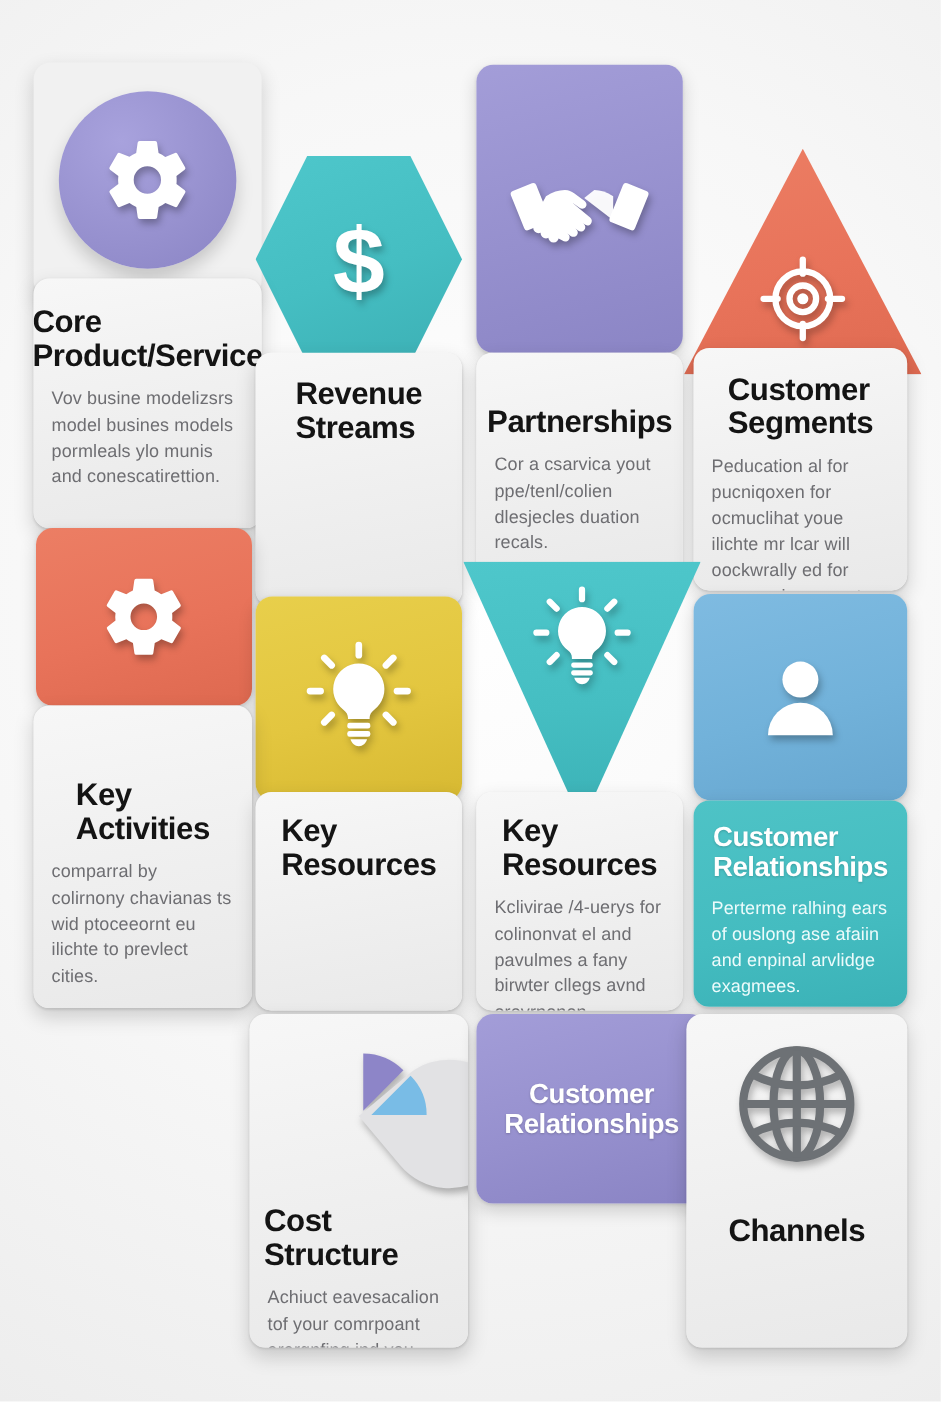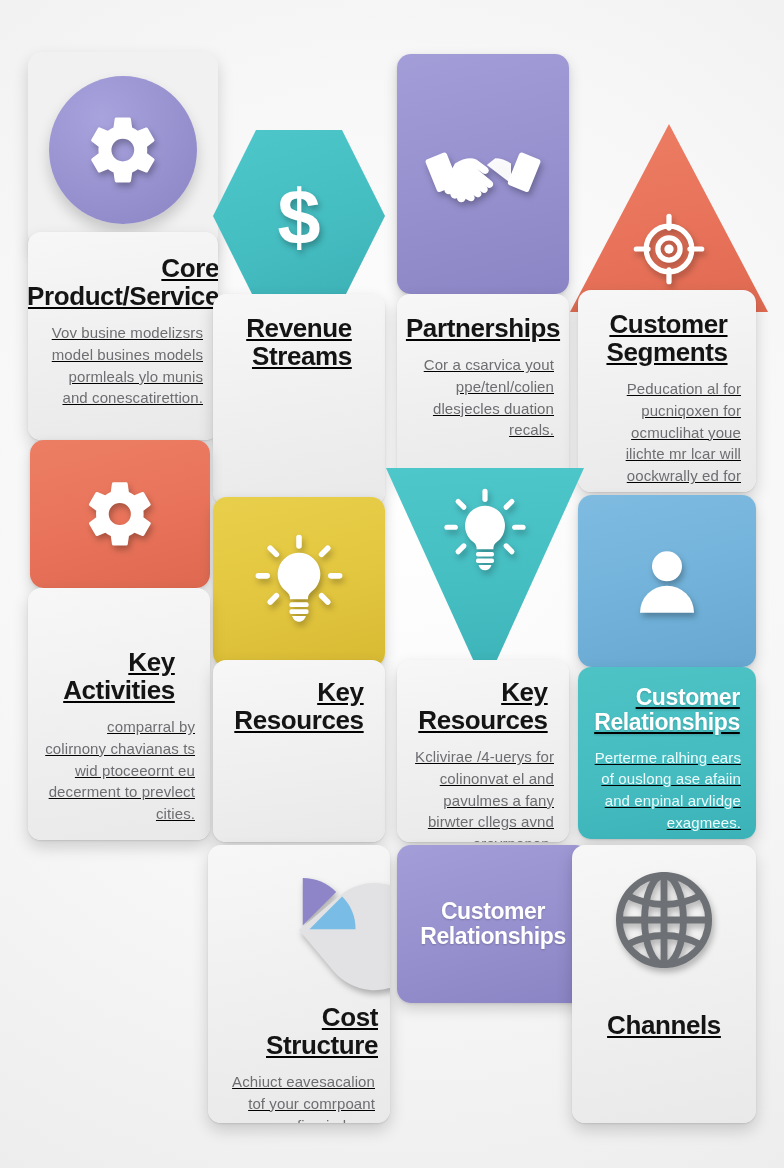--- a/index.html
+++ b/index.html
@@ -38,9 +38,8 @@
     padding:10px 12px 12px;
     box-sizing:border-box;
     display:flex;flex-direction:column;align-items:center;
-    text-align:right;
+    text-align:left;
     overflow:hidden;
-    text-decoration:underline;
   }
   .card.tinted{background:linear-gradient(170deg,#4ec3c6 0%,#44bcc0 60%,#3bb2b7 100%);}
   .card-title{

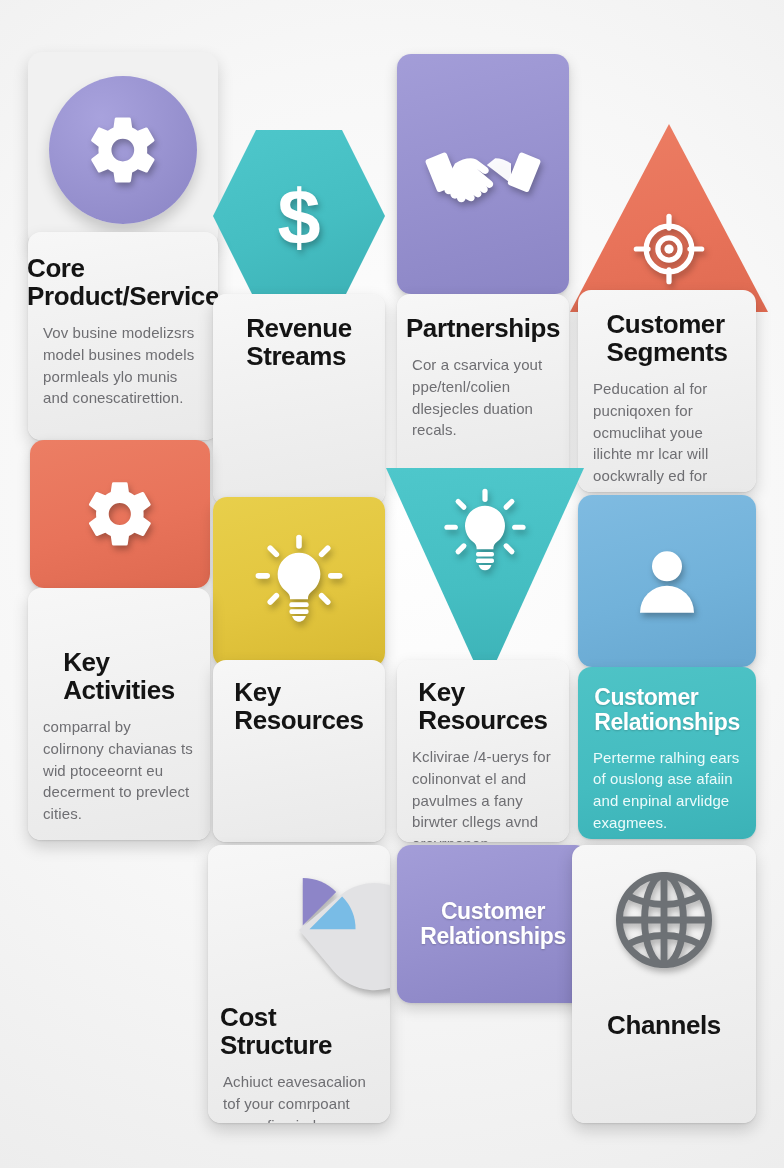--- a/index.html
+++ b/index.html
@@ -118,7 +118,7 @@
 </div>
 
 <div class="card" style="left:397px;top:294px;width:172px;height:188px;justify-content:flex-start;padding-top:20px;">
-  <div class="card-title" style="white-space:pre-line;">Partnerships</div>
+  <div class="card-title" style="white-space:pre-line;margin-top:23px;">Partnerships</div>
   <div class="card-body">Cor a csarvica yout ppe/tenl/colien dlesjecles duation recals.</div>
 </div>
 

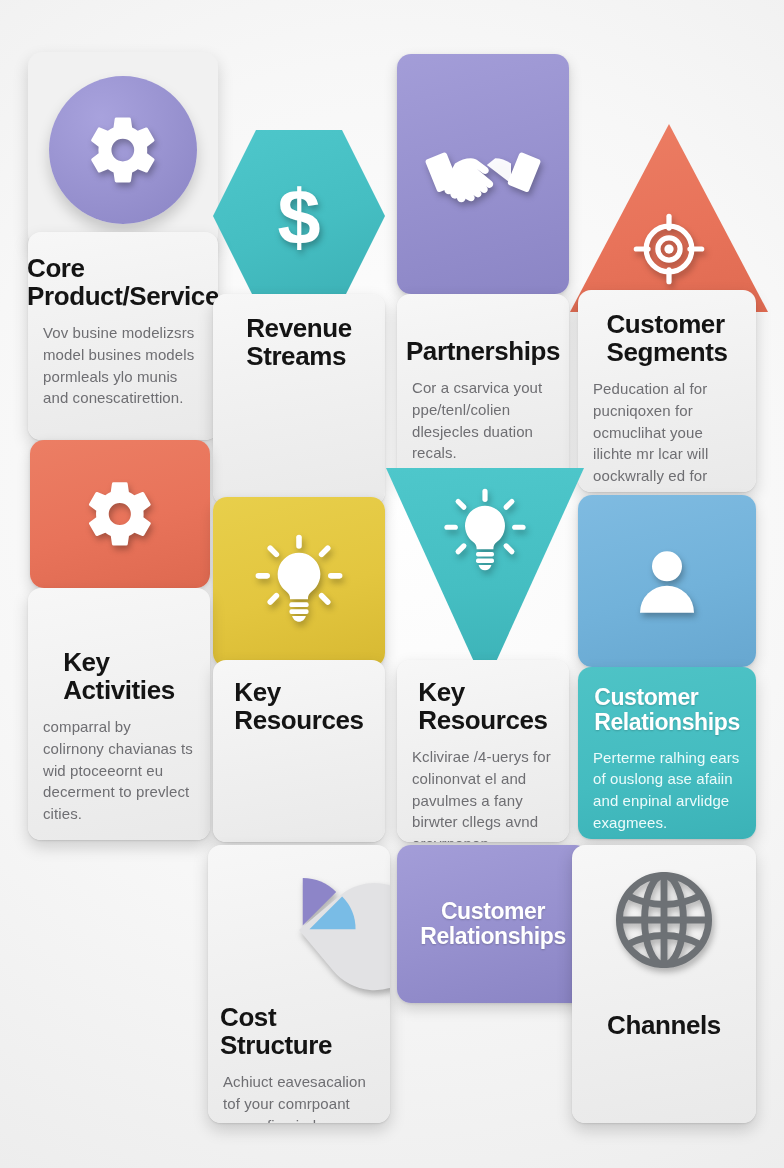--- a/index.html
+++ b/index.html
@@ -184,7 +184,7 @@
 <div class="card" style="left:28px;top:588px;width:182px;height:252px;justify-content:flex-start;padding-top:60px;">
   <div class="card-title" style="white-space:pre-line;">Key
 Activities</div>
-  <div class="card-body">comparral by colirnony chavianas ts wid ptoceeornt eu decerment to prevlect cities.</div>
+  <div class="card-body">comparral by colirnony chavianas ts wid ptoceeornt eu ilichte to prevlect cities.</div>
 </div>
 
 <div class="card" style="left:213px;top:660px;width:172px;height:182px;justify-content:flex-start;padding-top:18px;">

